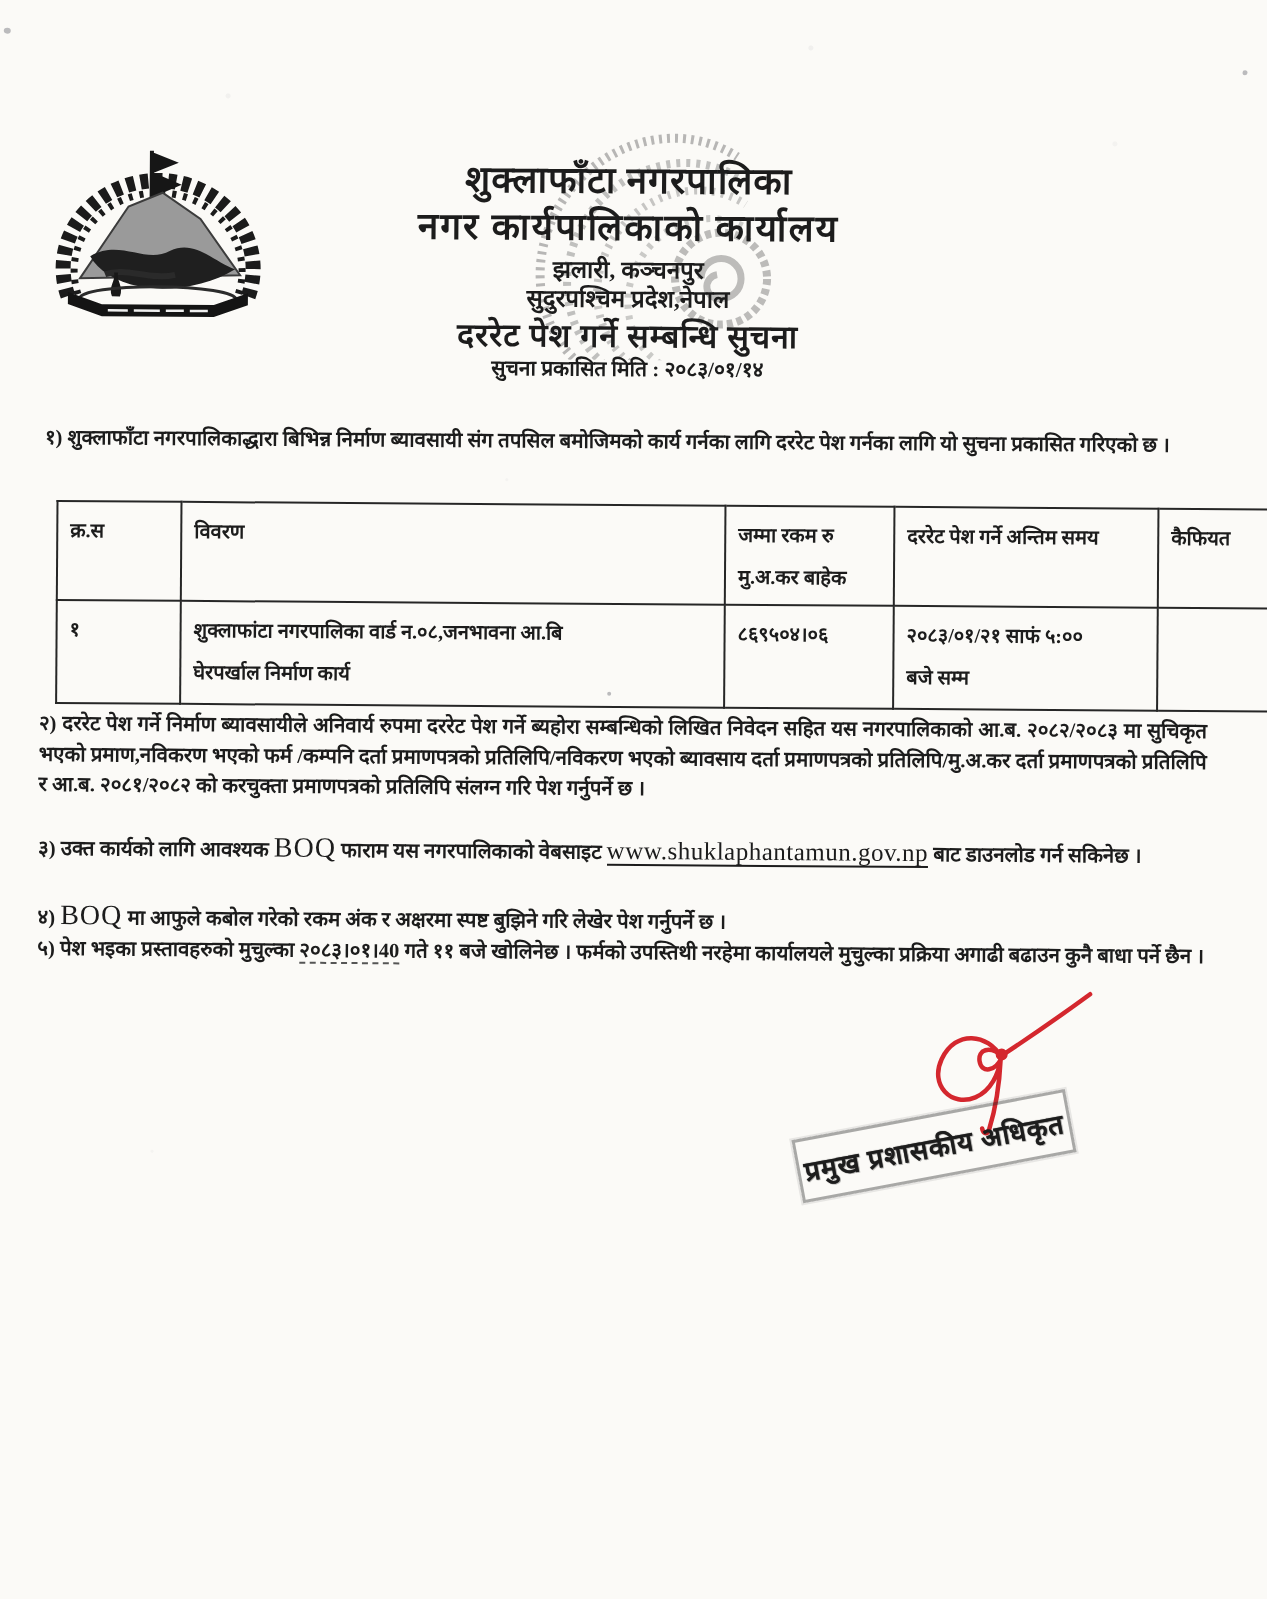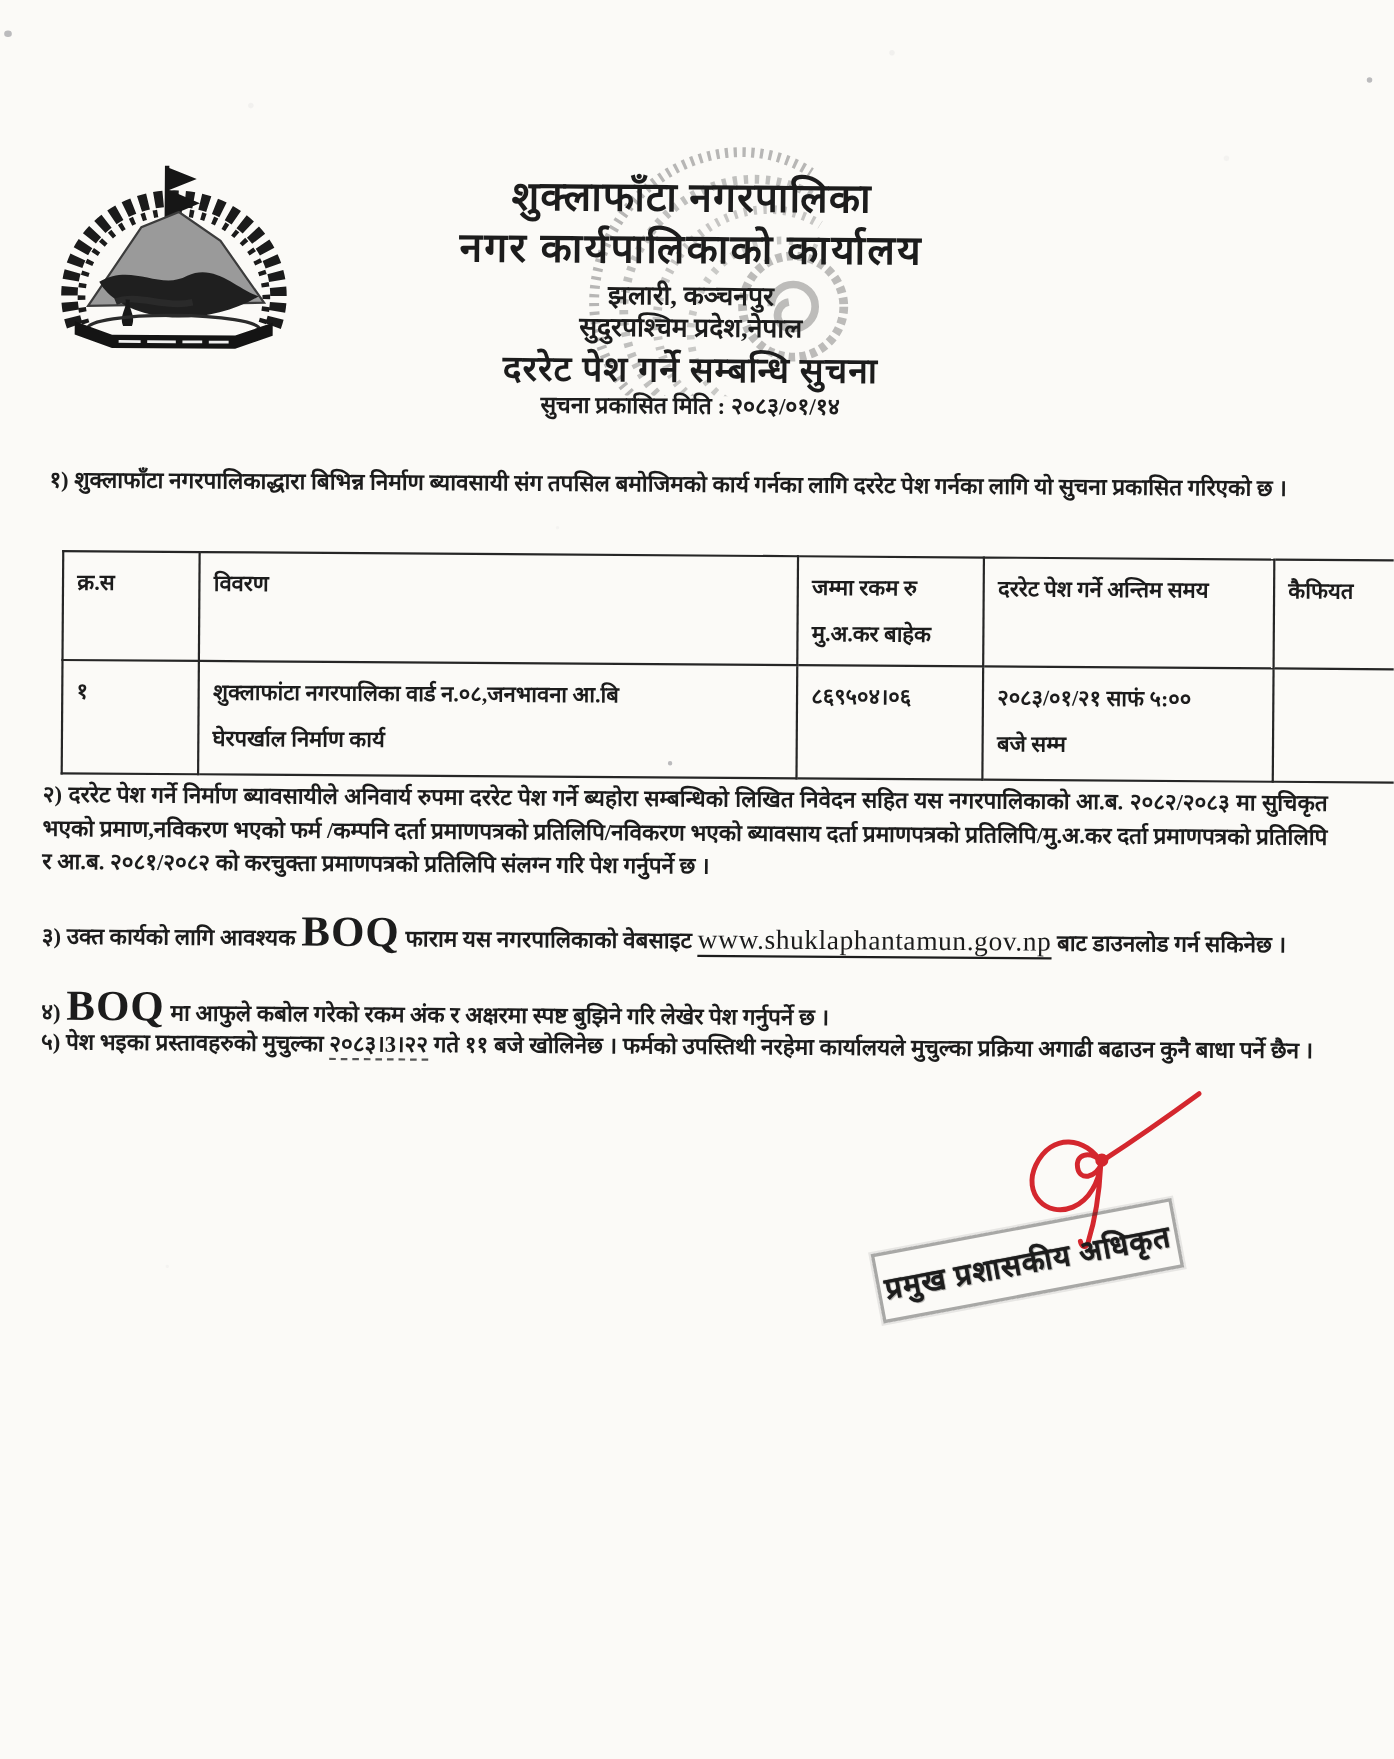--- a/index.html
+++ b/index.html
@@ -38,7 +38,7 @@
   .p3{left:44px;top:824px;width:1168px;line-height:44px;}
   .p4{left:44px;top:898px;width:1180px;line-height:34px;}
   .p5{left:44px;top:932px;width:1168px;line-height:33px;}
-  .boq{font-size:39px;font-weight:700;letter-spacing:1px;}
+  .boq{font-size:28px;font-weight:400;letter-spacing:1px;}
   .url{font-size:25px;font-weight:400;border-bottom:2px solid #1c1c1c;letter-spacing:.5px;}
   .dashed-date{border-bottom:2px dashed #555;padding-bottom:1px;}
 

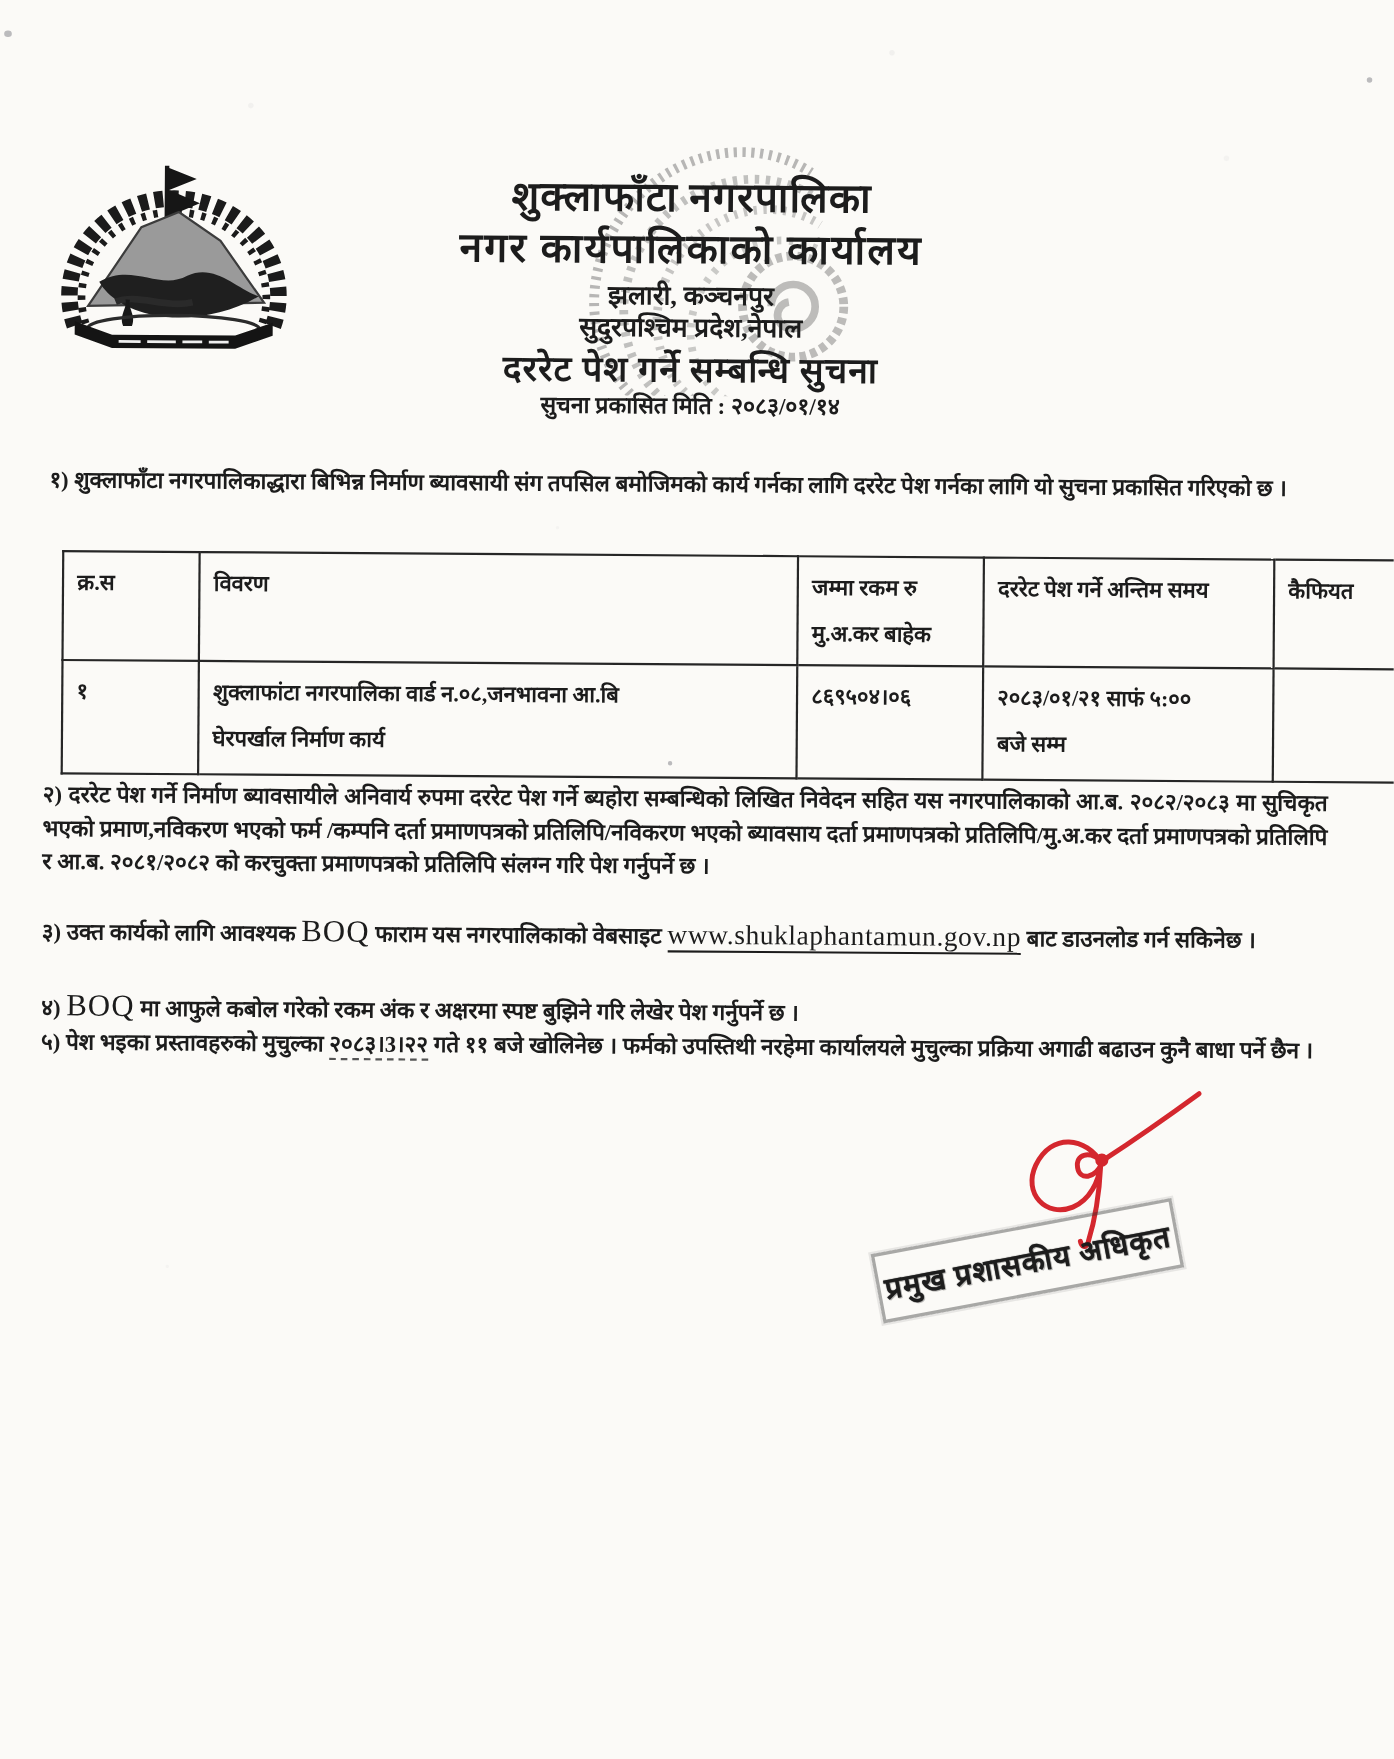--- a/index.html
+++ b/index.html
@@ -156,7 +156,7 @@
 
   <div class="para p4"><span>४) </span><span class="boq">BOQ</span><span> मा आफुले कबोल गरेको रकम अंक र अक्षरमा स्पष्ट बुझिने गरि लेखेर पेश गर्नुपर्ने छ ।</span></div>
 
-  <div class="para p5"><span>५) पेश भइका प्रस्तावहरुको मुचुल्का </span><span class="dashed-date">२०८३।3।२२</span><span> गते ११ बजे खोलिनेछ । फर्मको उपस्तिथी नरहेमा कार्यालयले मुचुल्का प्रक्रिया अगाढी बढाउन कुनै बाधा पर्ने छैन ।</span></div>
+  <div class="para p5"><span>५) पेश भइका प्रस्तावहरुको मुचुल्का </span><span class="dashed-date">२०८३।०१।40</span><span> गते ११ बजे खोलिनेछ । फर्मको उपस्तिथी नरहेमा कार्यालयले मुचुल्का प्रक्रिया अगाढी बढाउन कुनै बाधा पर्ने छैन ।</span></div>
 
   <svg class="signature" viewBox="0 0 225 175">
     <path d="M212,12 C185,32 148,58 124,74

